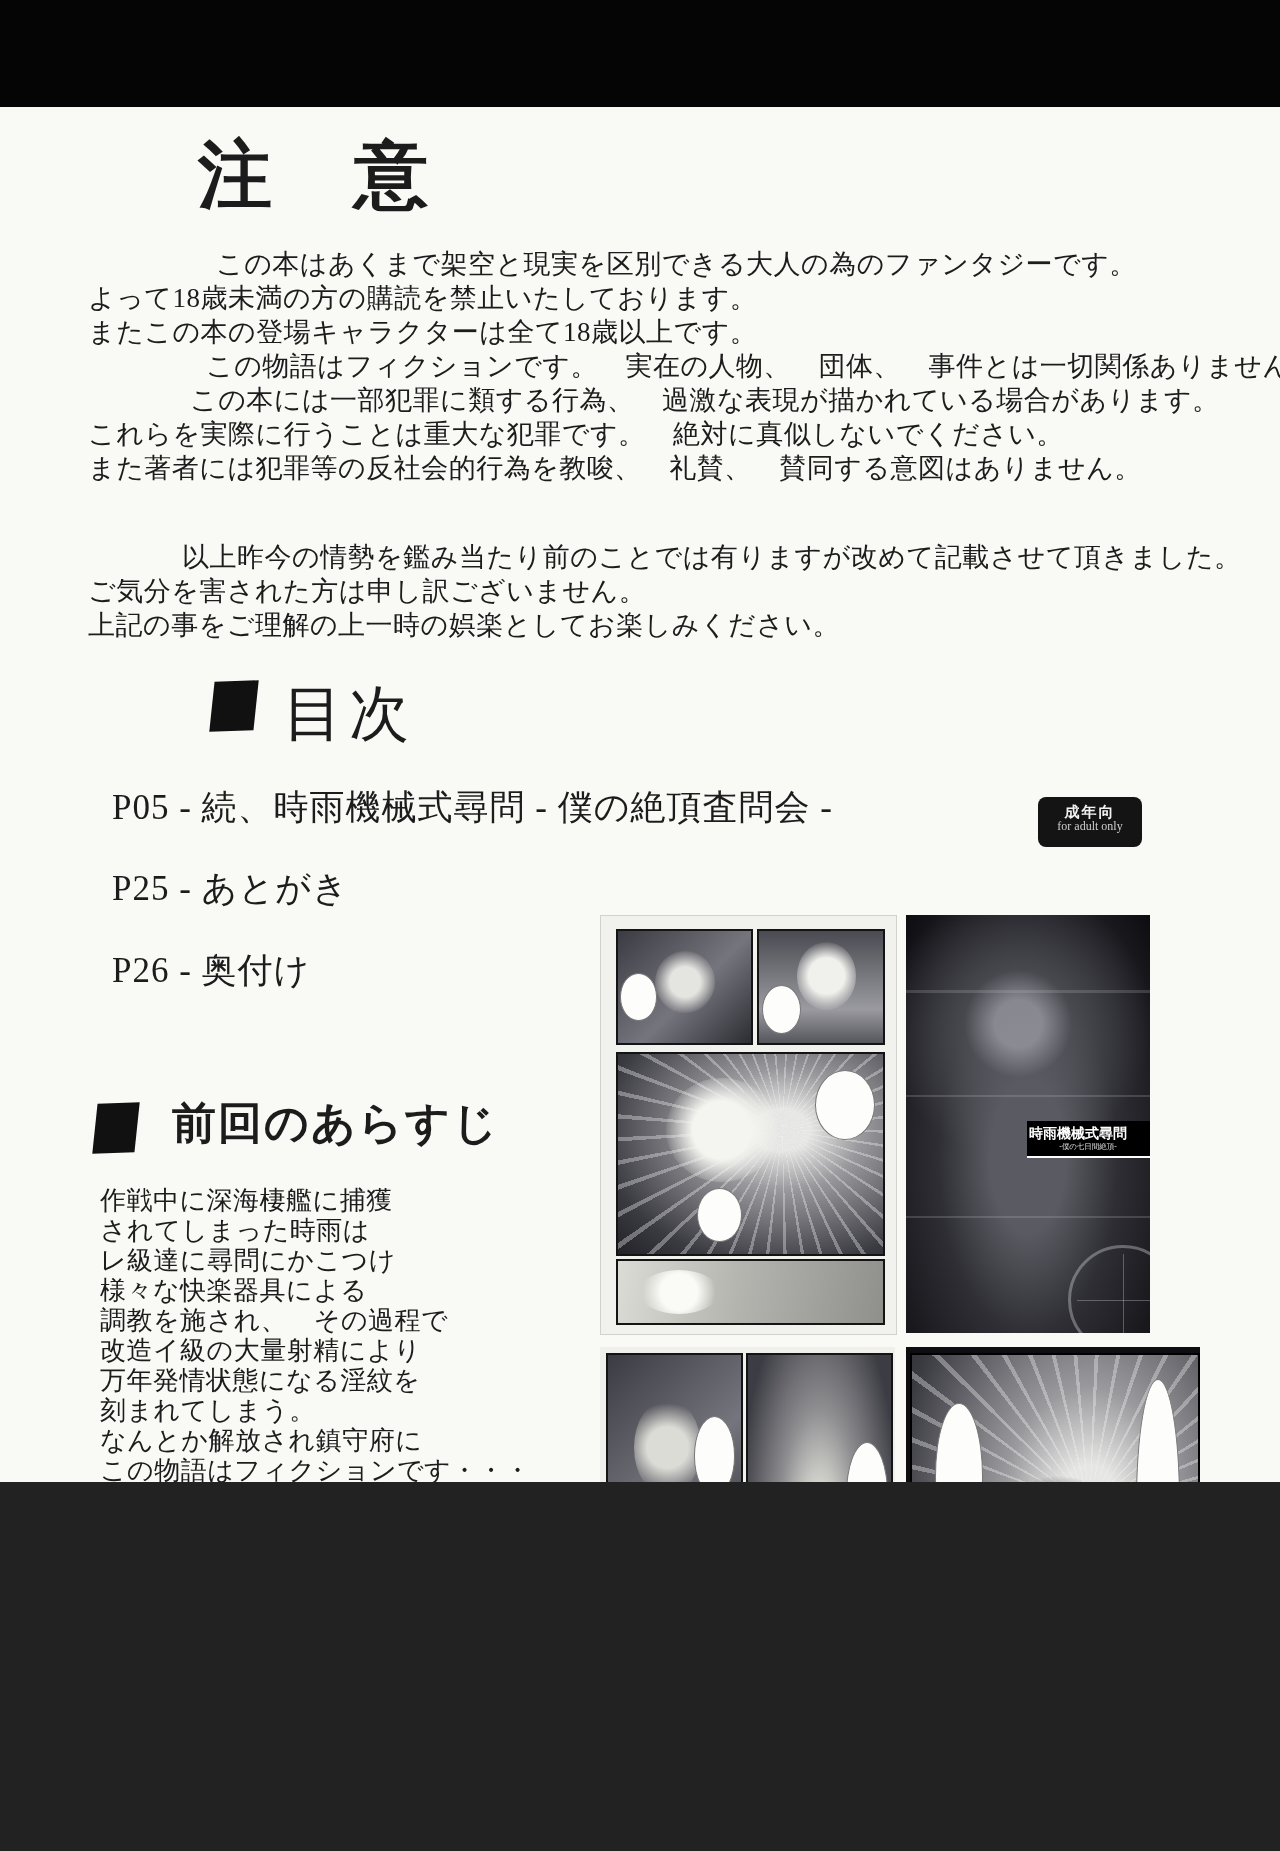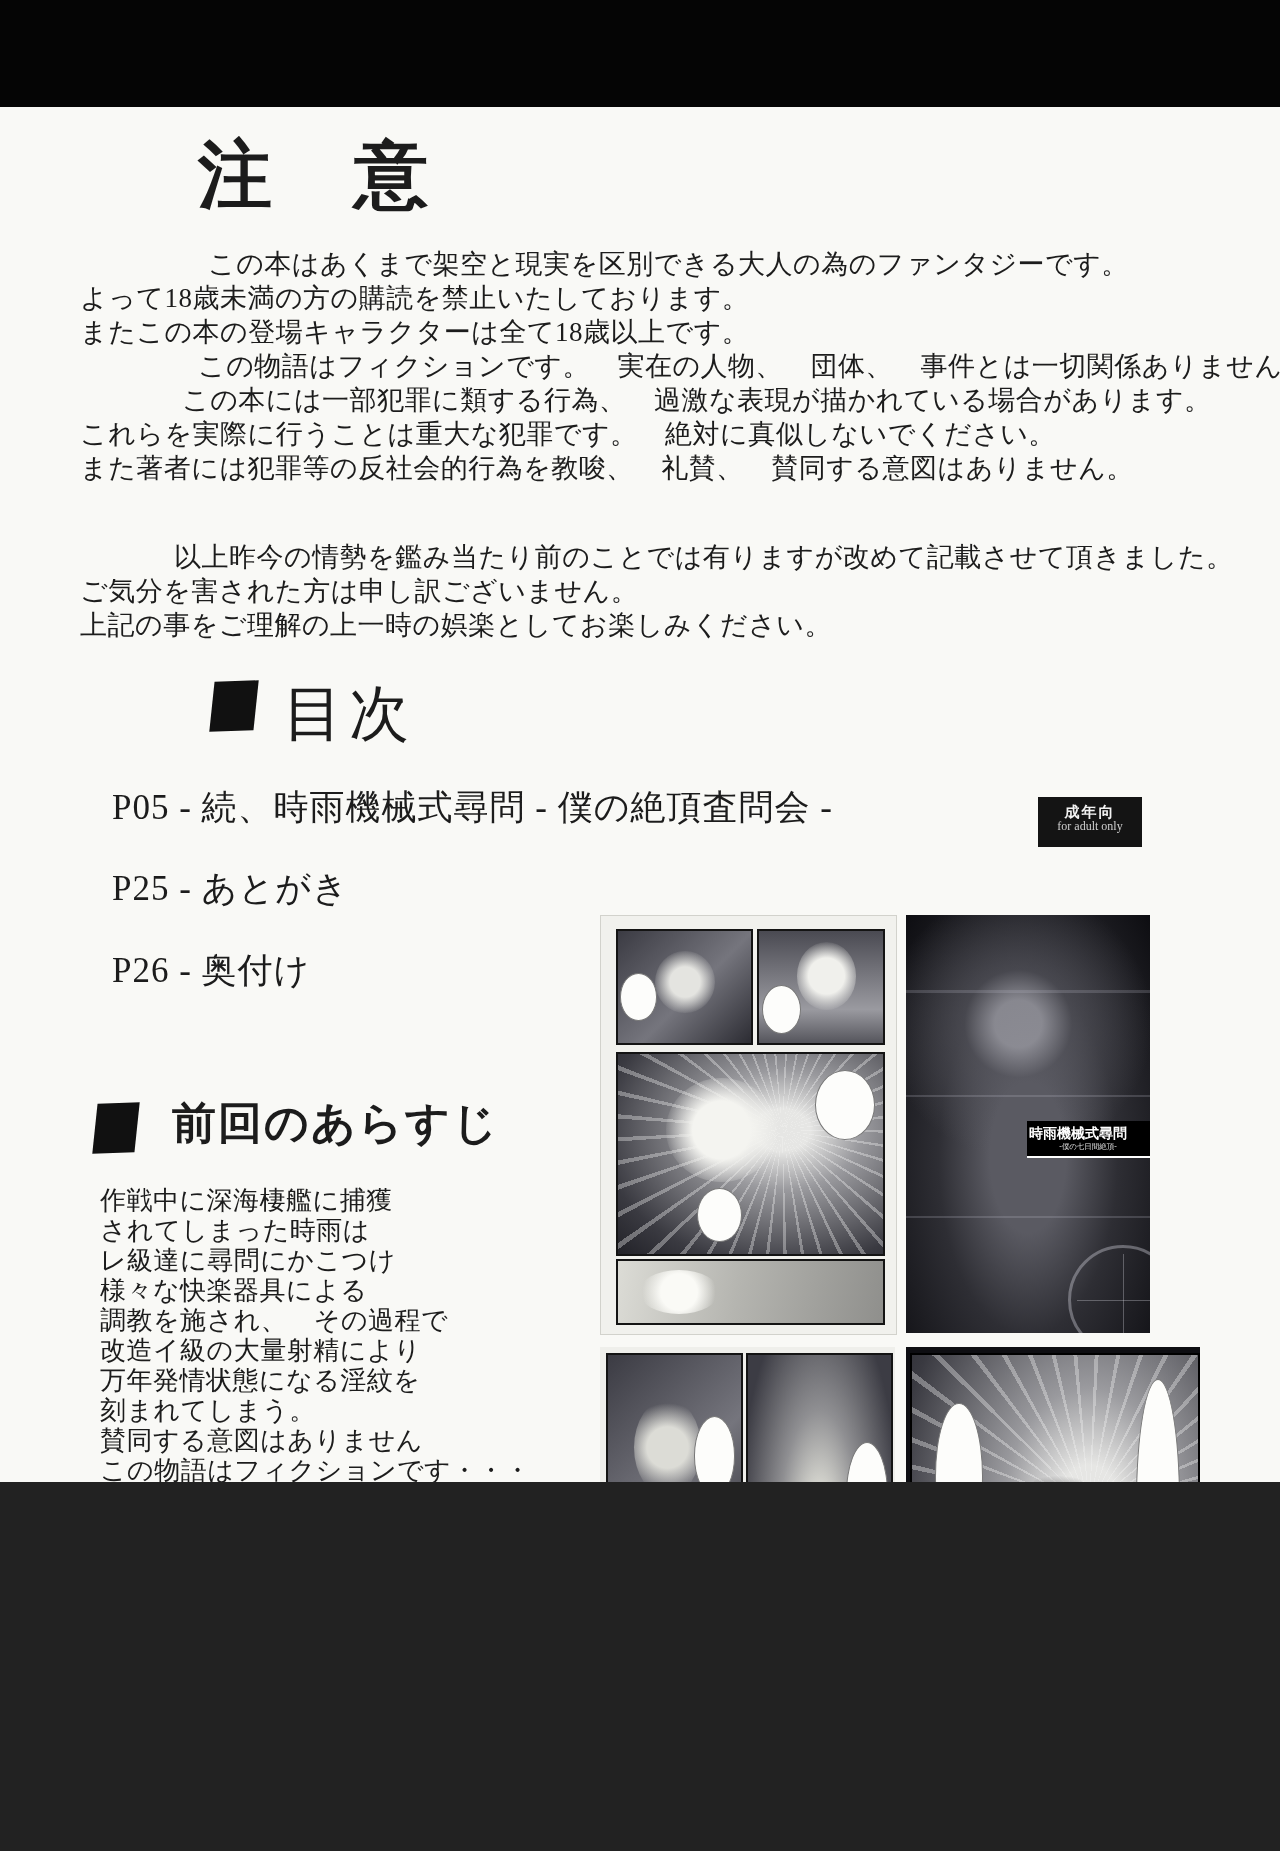--- a/index.html
+++ b/index.html
@@ -19,7 +19,7 @@
   .para{position:absolute;left:80px;width:1200px;}
   #para1{top:247px;}
   #para2{top:540px;}
-  .notice-line{font-size:27px;line-height:34px;white-space:nowrap;letter-spacing:0.5px;}
+  .notice-line{font-size:27px;line-height:34px;white-space:nowrap;letter-spacing:0.5px;margin-left:8px;}
   #para1 .notice-line:nth-child(1){padding-left:128px;}
   #para1 .notice-line:nth-child(4){padding-left:118px;}
   #para1 .notice-line:nth-child(5){padding-left:102px;}

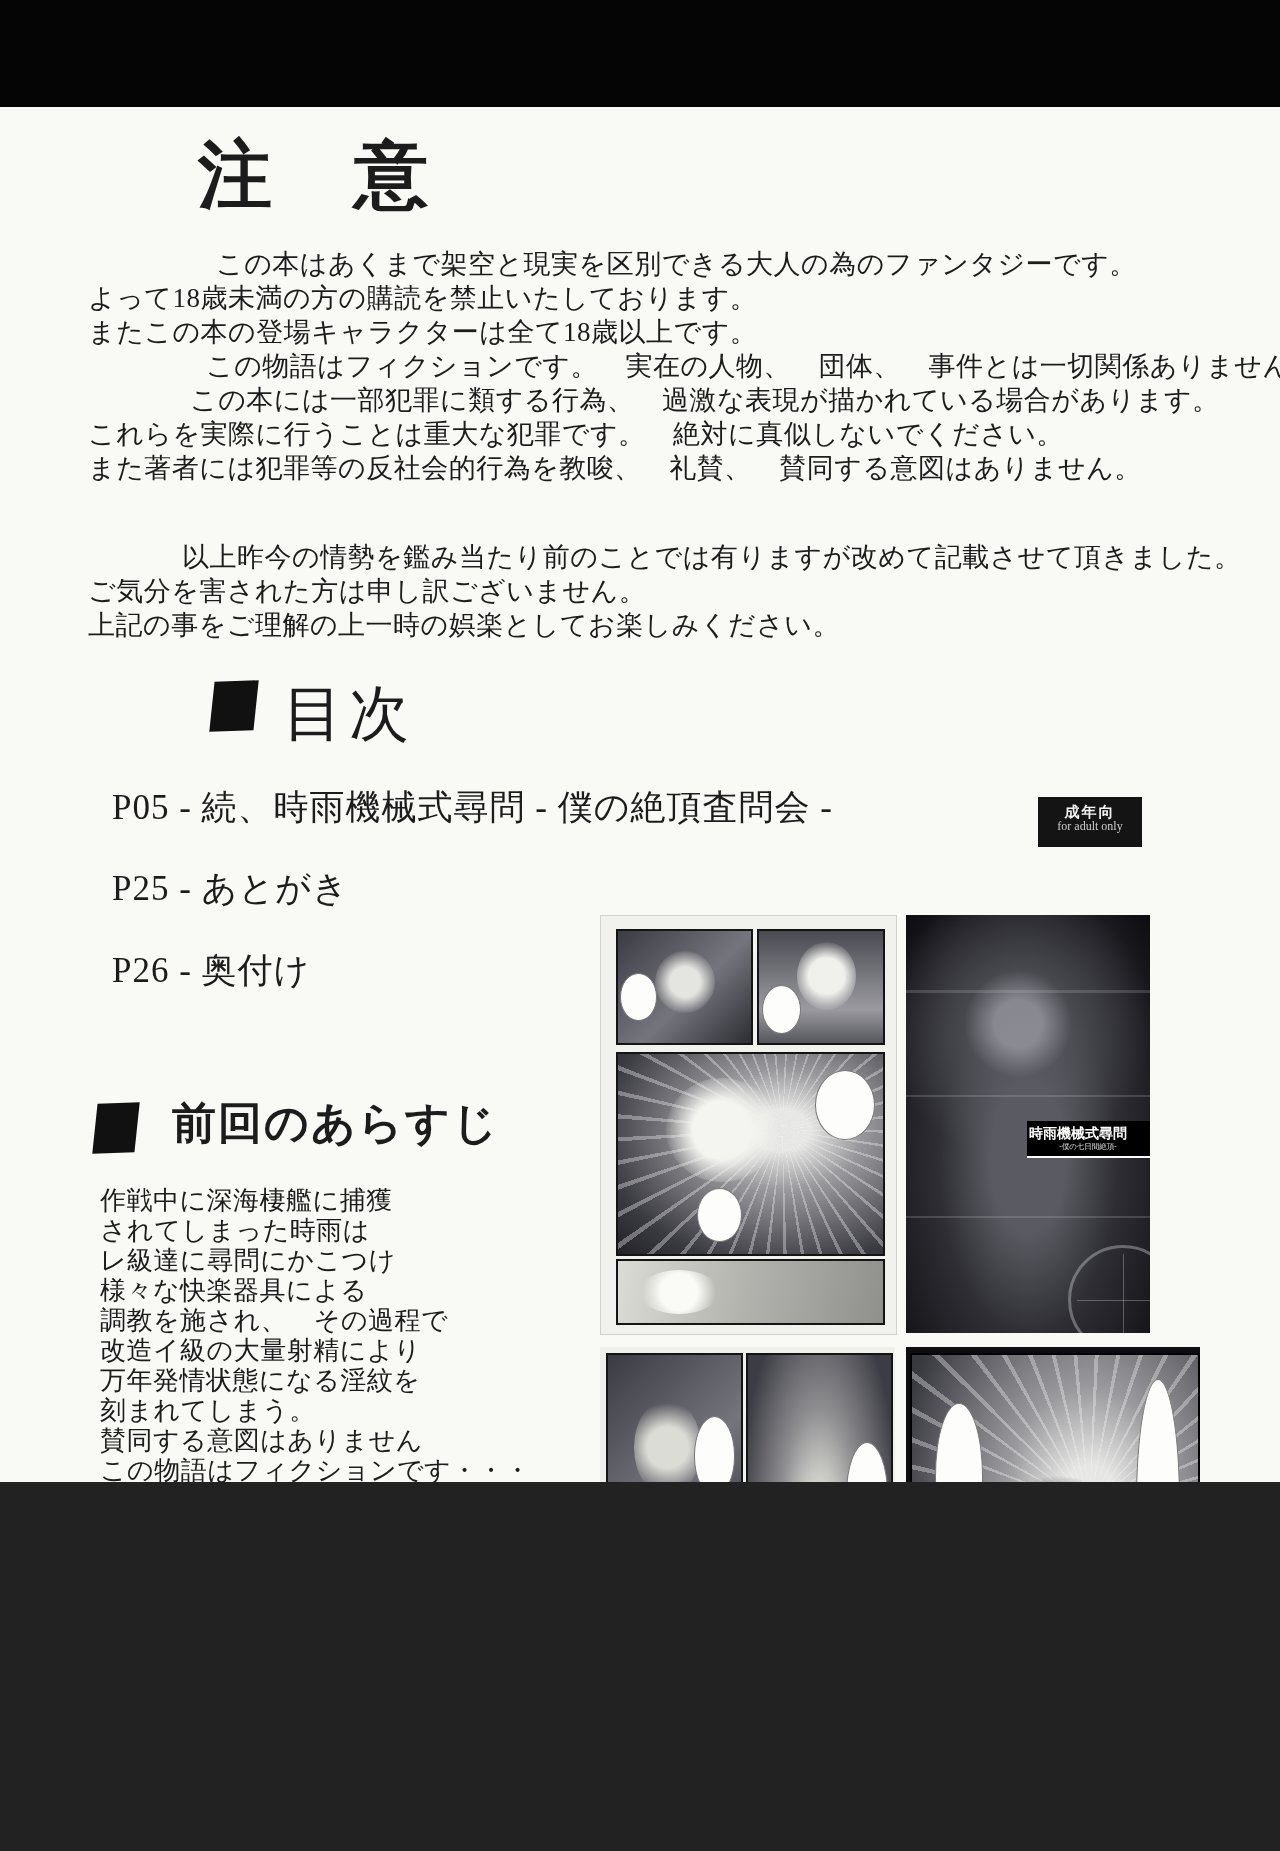--- a/index.html
+++ b/index.html
@@ -77,7 +77,7 @@
   #cover-banner .s{color:#e8e8e8;font-size:7.5px;white-space:nowrap;line-height:10px;text-align:center;}
 
   #adult-badge{position:absolute;left:1038px;top:797px;width:104px;height:50px;background:#141414;
-    border-radius:0;text-align:center;color:#f2f2f2;}
+    border-radius:8px;text-align:center;color:#f2f2f2;}
   #adult-badge .b1{font-size:15px;font-weight:bold;line-height:20px;padding-top:5px;letter-spacing:2px;}
   #adult-badge .b2{font-size:12px;line-height:9px;color:#cfcfcf;}
 

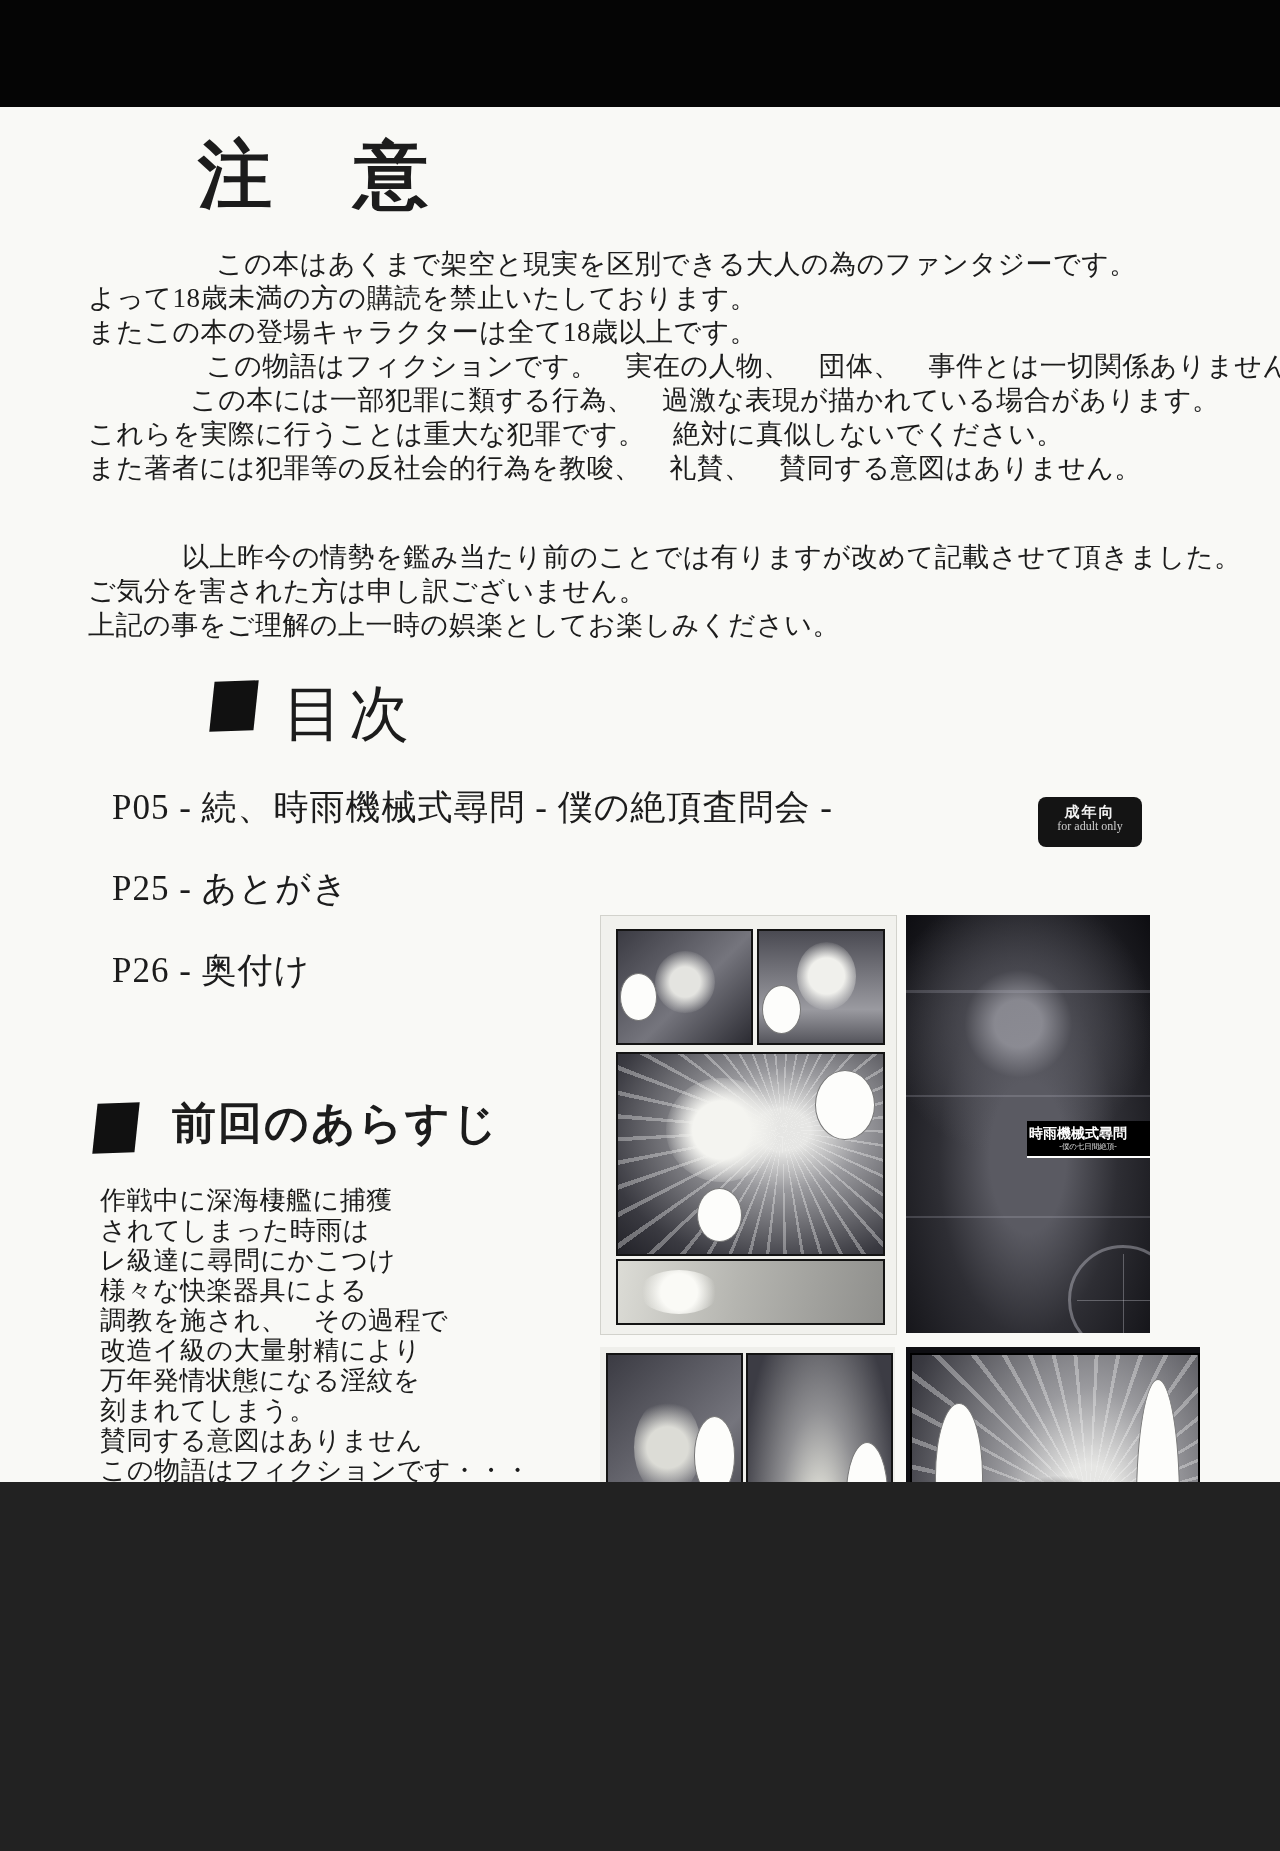--- a/index.html
+++ b/index.html
@@ -126,7 +126,7 @@
     <div class="syn-line">改造イ級の大量射精により</div>
     <div class="syn-line">万年発情状態になる淫紋を</div>
     <div class="syn-line">刻まれてしまう。</div>
-    <div class="syn-line">賛同する意図はありません</div>
+    <div class="syn-line">なんとか解放され鎮守府に</div>
     <div class="syn-line">この物語はフィクションです・・・</div>
   </div>
 

